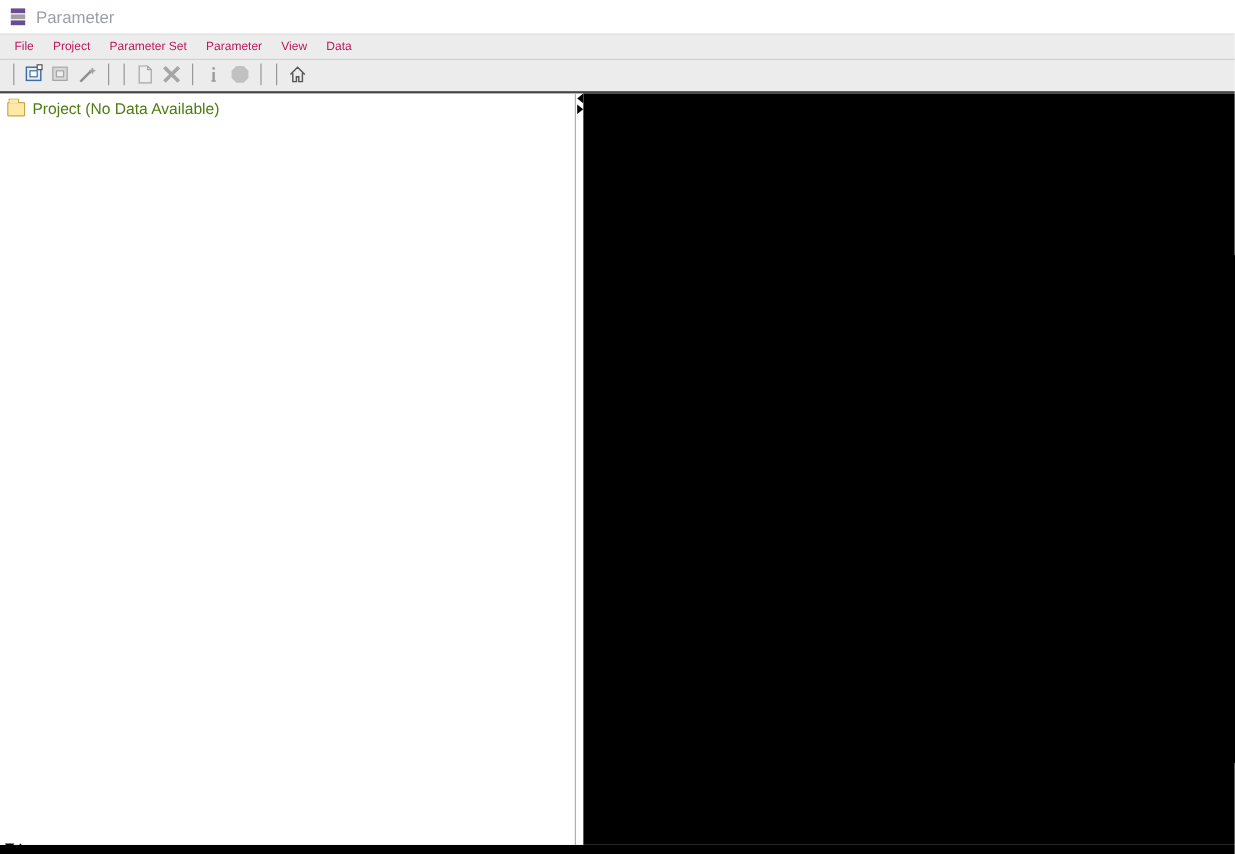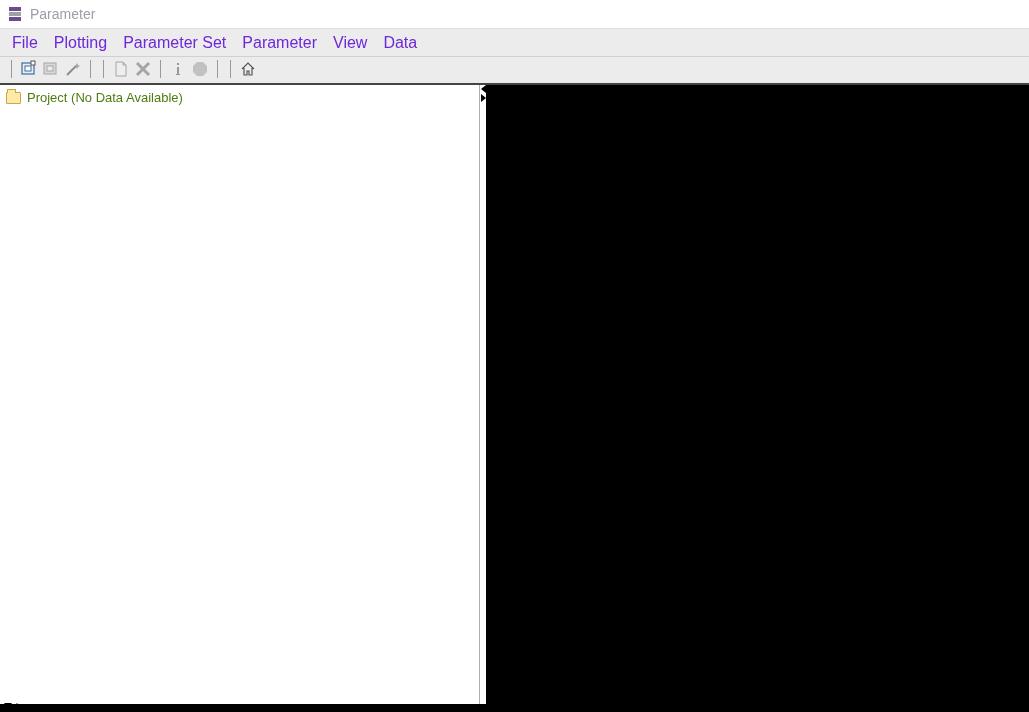--- a/index.html
+++ b/index.html
@@ -40,8 +40,8 @@
     }
     .menu-item {
       padding: 3px 8px;
-      font-size: 16px;
-      color: #6d28d9;
+      font-size: 10px;
+      color: #be185d;
       cursor: default;
     }
     .toolbar {

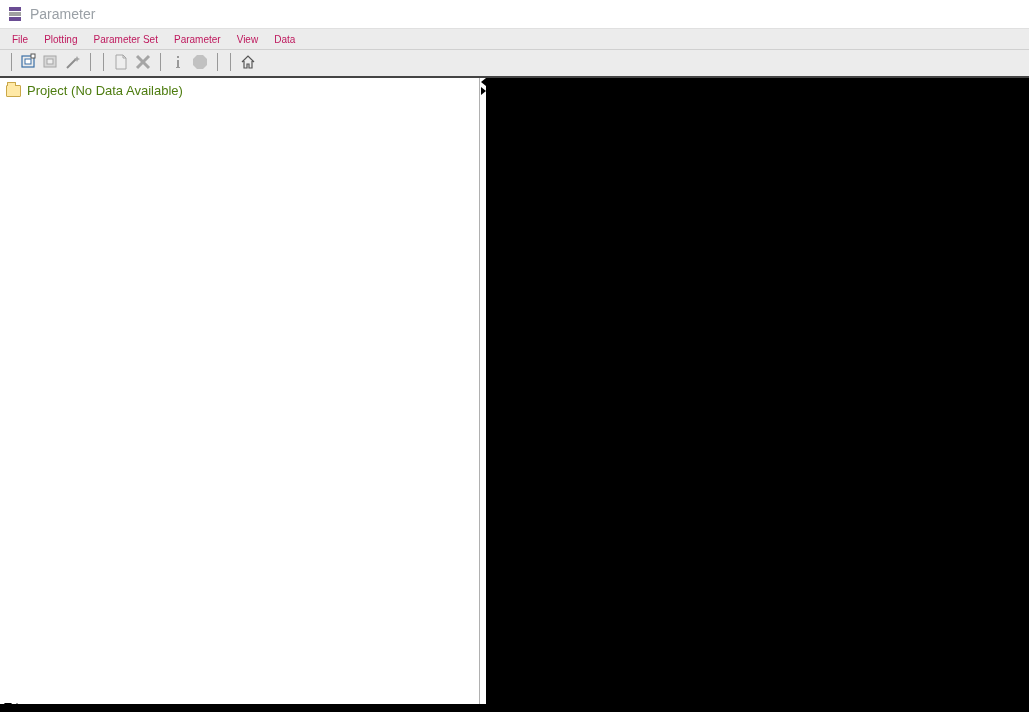--- a/index.html
+++ b/index.html
@@ -161,7 +161,7 @@
 
 <div class="menubar">
   <div class="menu-item">File</div>
-  <div class="menu-item">Plotting</div>
+  <div class="menu-item">Project</div>
   <div class="menu-item">Parameter Set</div>
   <div class="menu-item">Parameter</div>
   <div class="menu-item">View</div>

